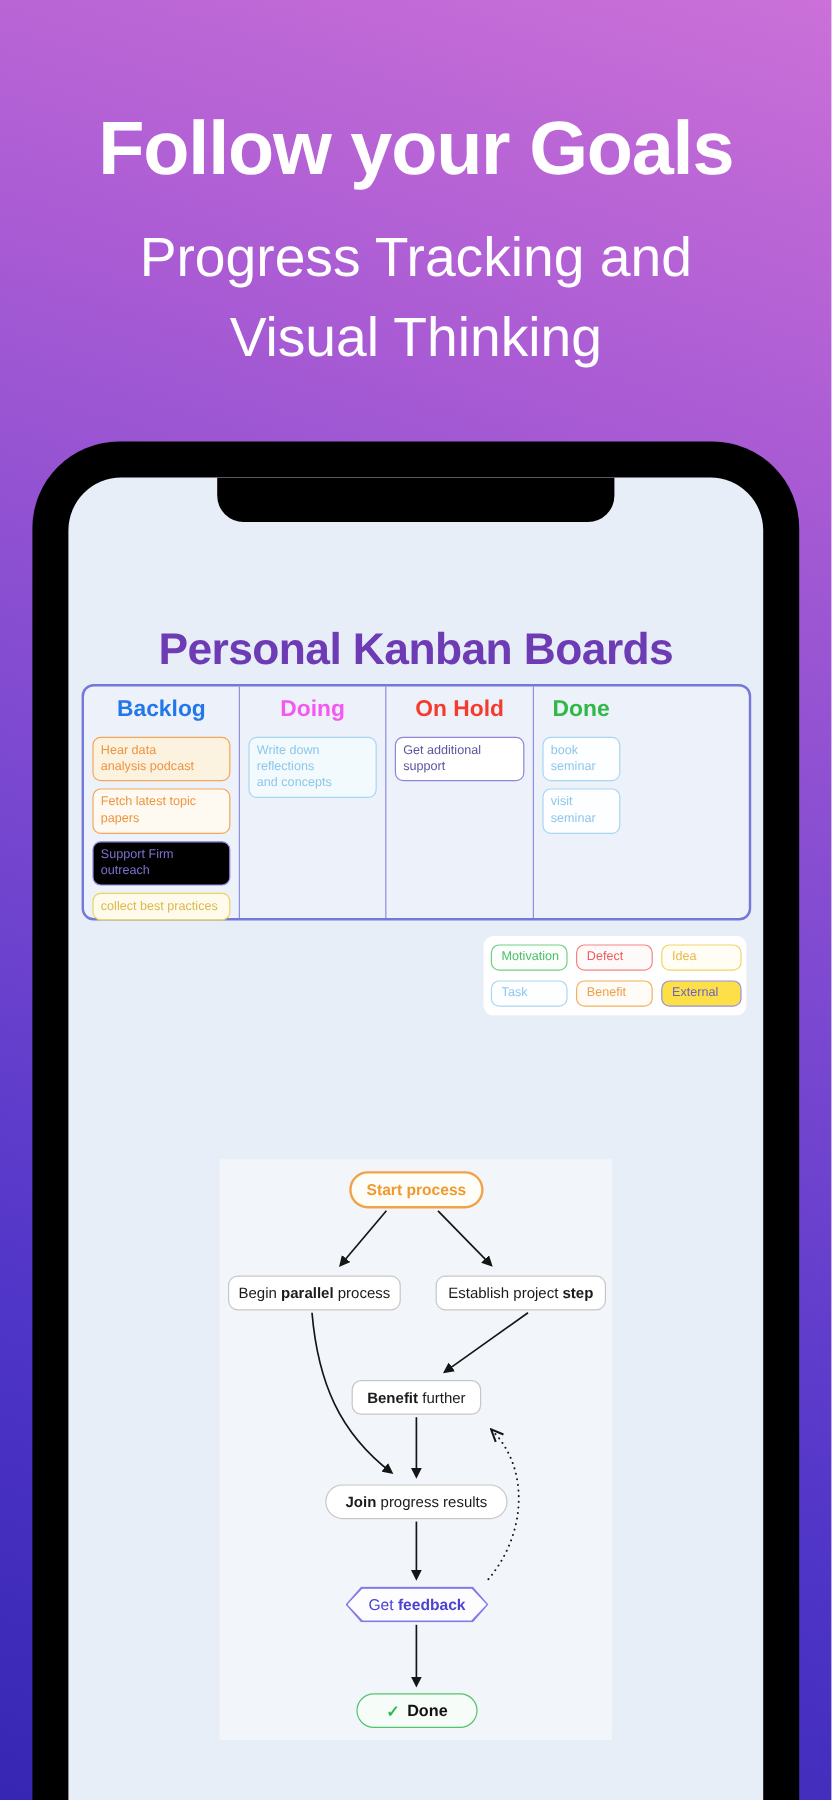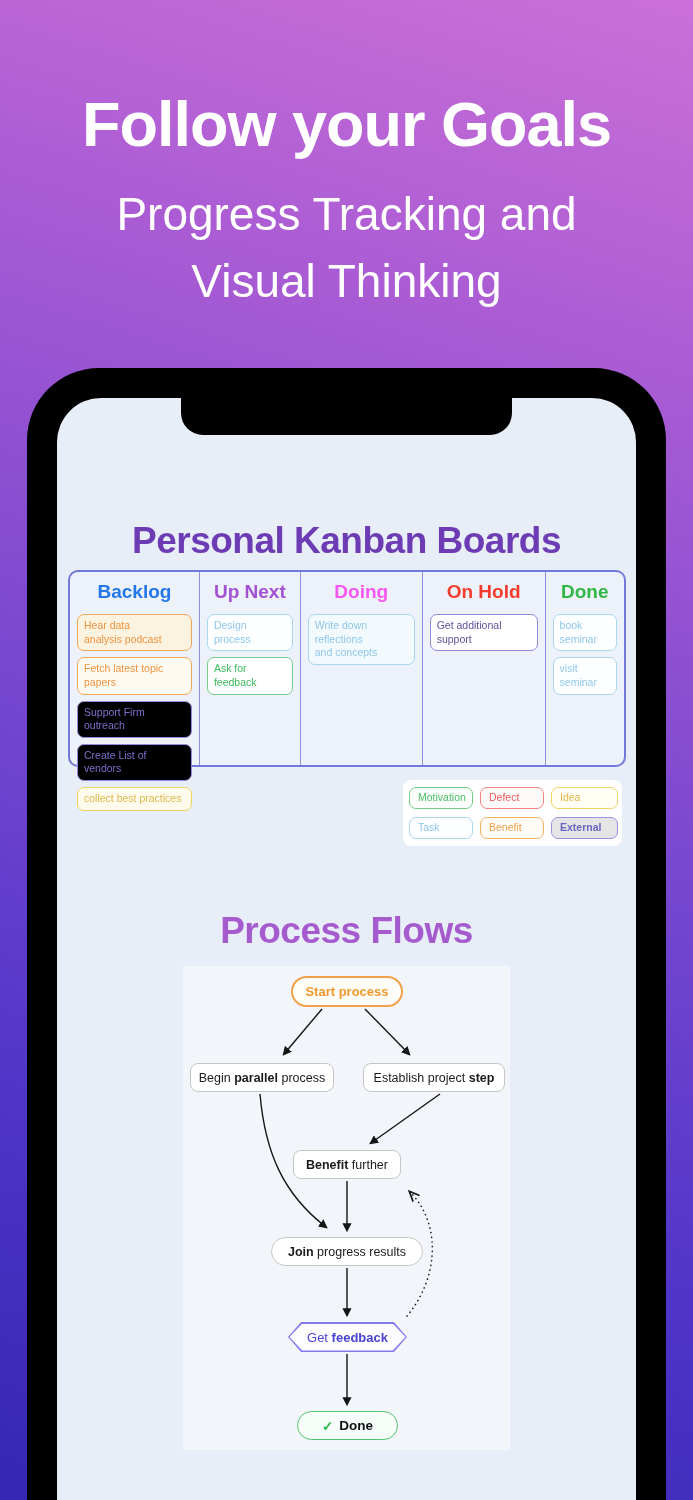--- a/index.html
+++ b/index.html
@@ -111,11 +111,6 @@
           <div class="card v-purple">Create List of vendors</div>
           <div class="card v-yellow">collect best practices</div>
         </div>
-        <div class="col col-2">
-          <div class="col-h">Up Next</div>
-          <div class="card v-blue">Design process</div>
-          <div class="card v-green">Ask for feedback</div>
-        </div>
         <div class="col col-3">
           <div class="col-h">Doing</div>
           <div class="card v-blue v-bluefill">Write down reflections

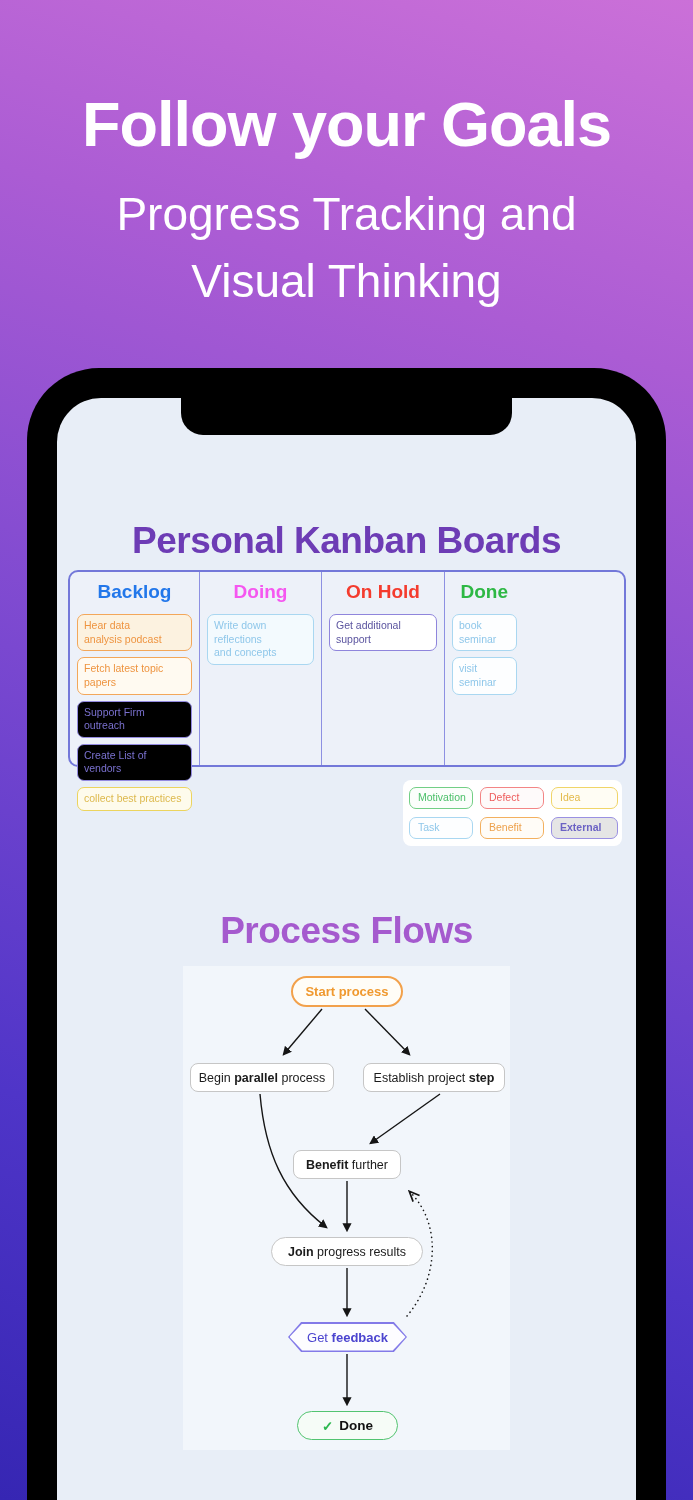--- a/index.html
+++ b/index.html
@@ -108,7 +108,6 @@
 analysis podcast</div>
           <div class="card v-orange">Fetch latest topic papers</div>
           <div class="card v-purple">Support Firm outreach</div>
-          <div class="card v-purple">Create List of vendors</div>
           <div class="card v-yellow">collect best practices</div>
         </div>
         <div class="col col-3">

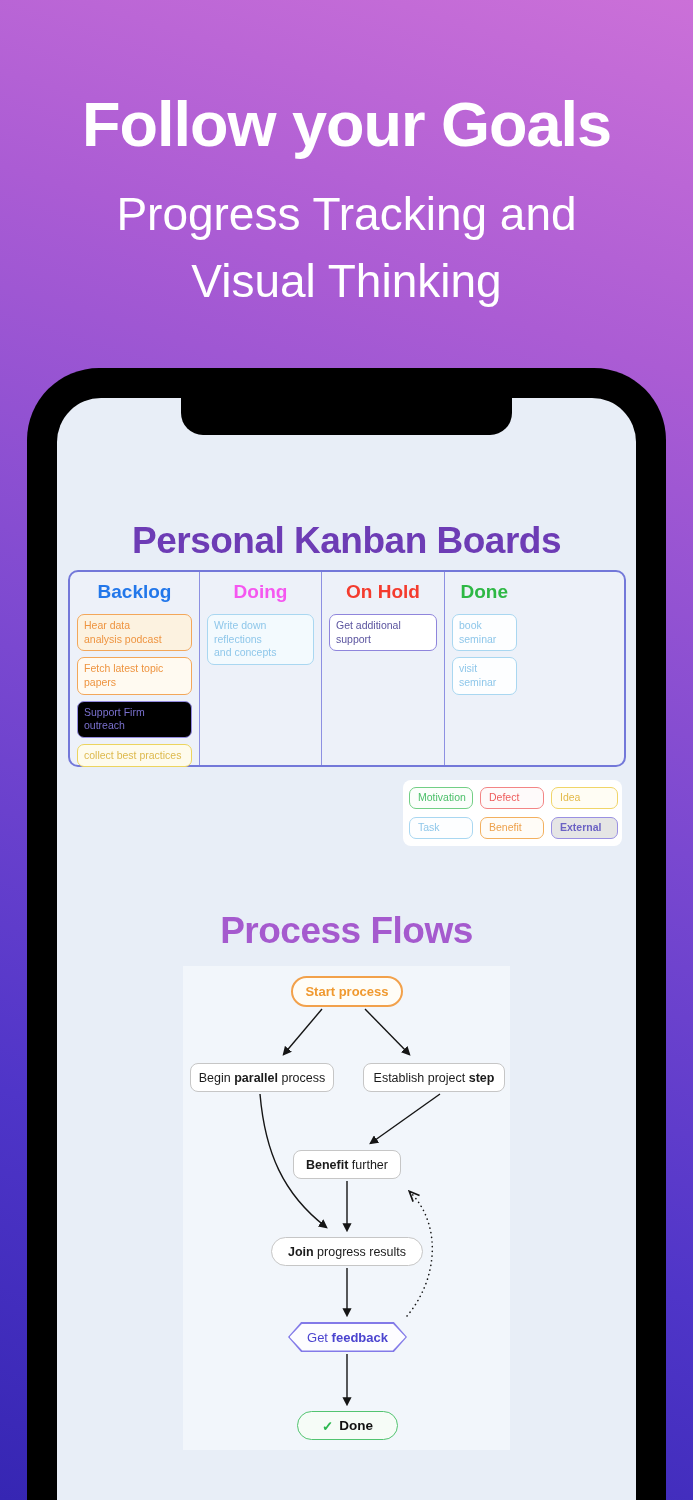--- a/index.html
+++ b/index.html
@@ -55,7 +55,7 @@
   .c-yellow { border-color:#f0d568; color:#e3ba4a; background:#fffdf4; }
   .c-blue   { border-color:#a9d7f1; color:#8fc7ea; background:#fdfeff; }
   .c-orange { border-color:#f3b05f; color:#eda04b; background:#fffcf7; }
-  .c-purple { border-color:#9a90e2; color:#6b62c4; background:#e5e5e5;font-weight:bold; }
+  .c-purple { border-color:#9a90e2; color:#6b62c4; background:#fde047; }
 
   
   .flow-heading { position:absolute; top:512px; left:0; width:100%; text-align:center;

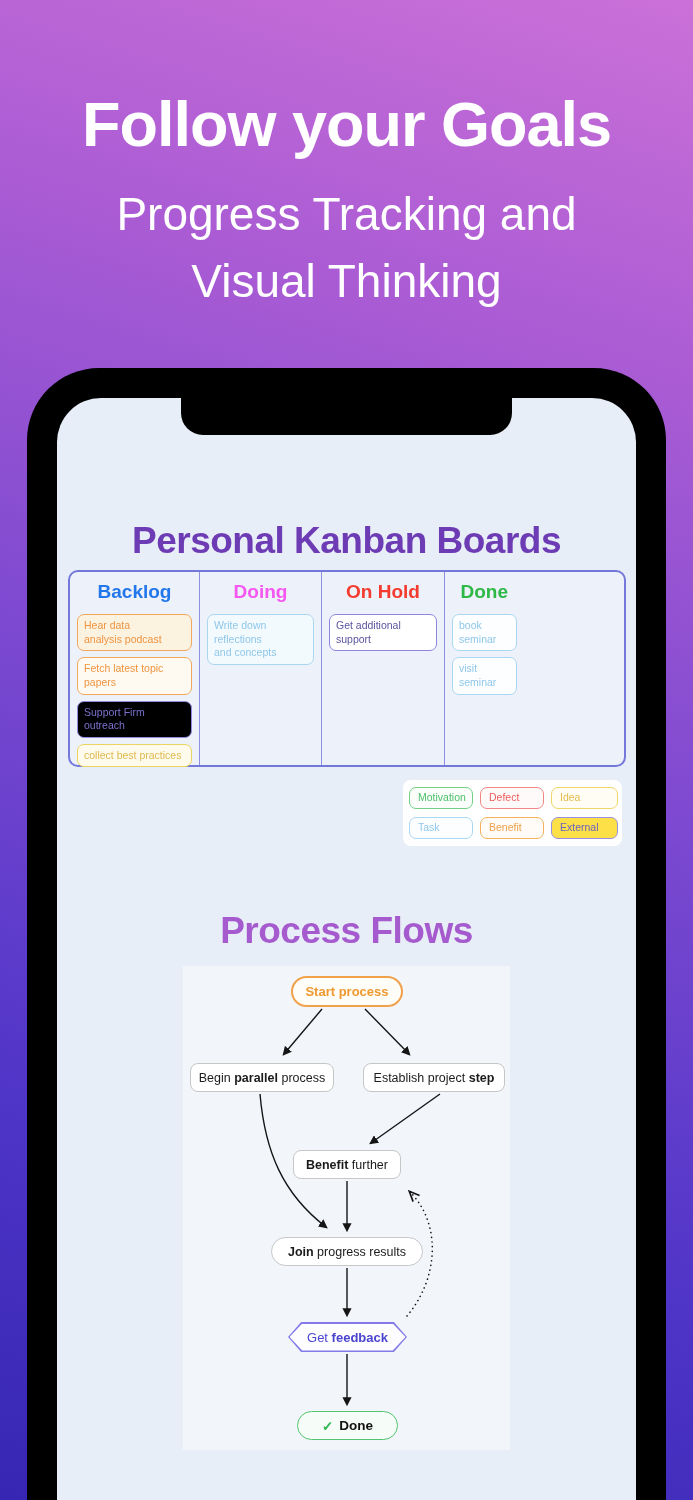--- a/index.html
+++ b/index.html
@@ -135,7 +135,6 @@
         <div class="chip c-purple">External</div>
       </div>
 
-      <h2 class="flow-heading">Process Flows</h2>
 
       <div class="flowchart">
         <svg class="arrows" width="327" height="484" viewBox="0 0 327 484">

